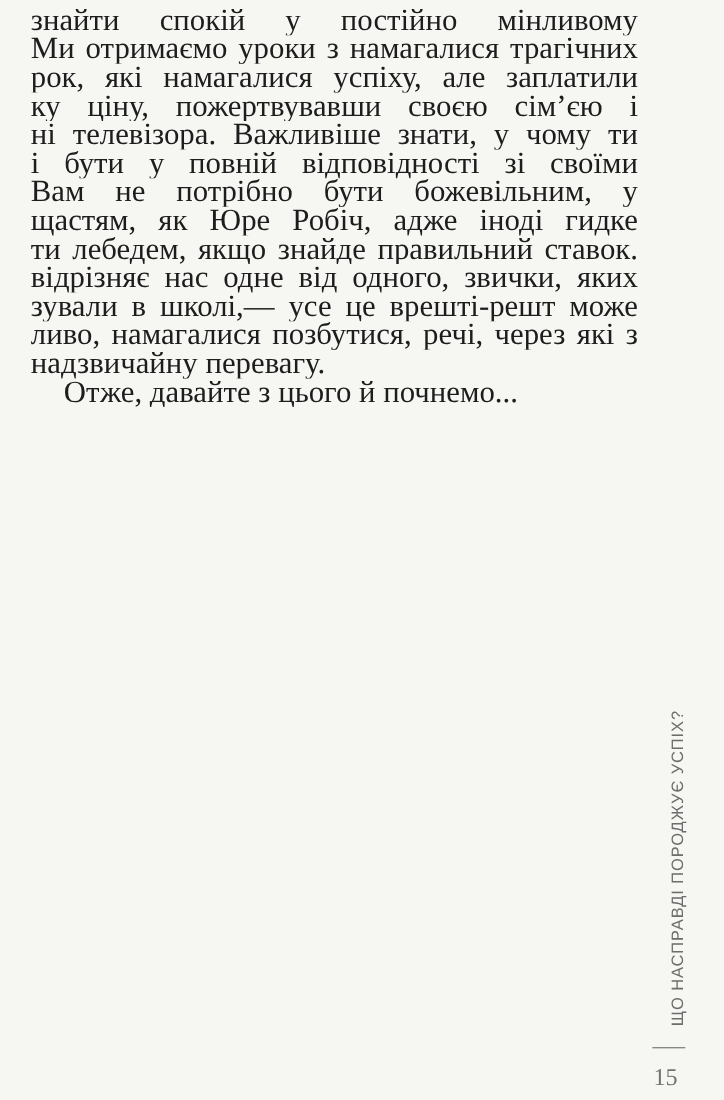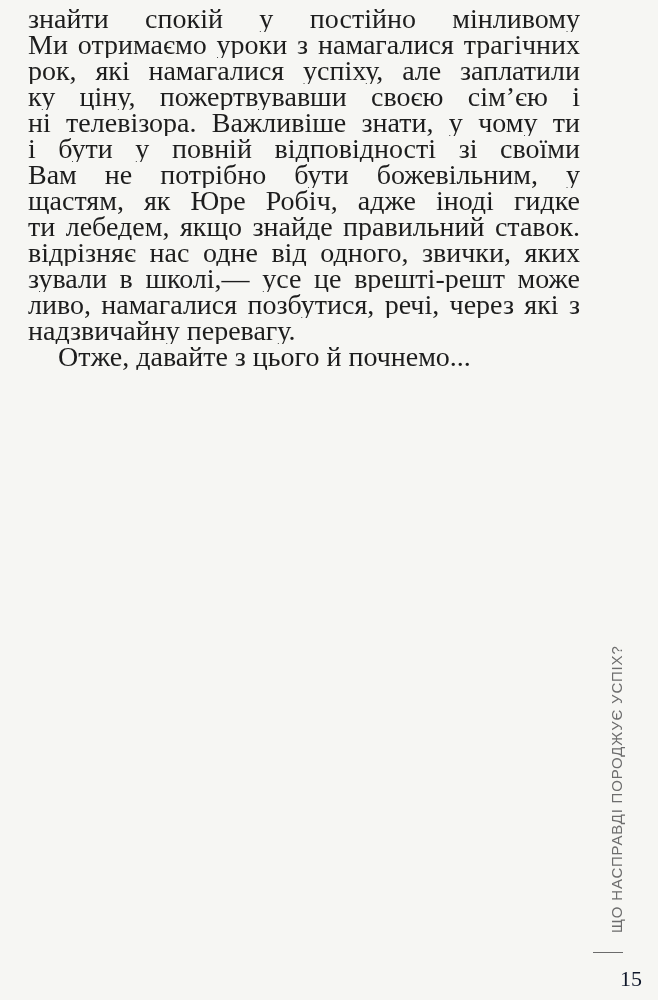--- a/index.html
+++ b/index.html
@@ -51,11 +51,11 @@
   }
   .page-num {
     position: absolute;
-    right: 16px;
+    right: 42px;
     top: 966px;
     font-family: "Liberation Serif", serif;
     font-size: 22px;
-    color: #0f172a;
+    color: #737373;
   }
 </style>
 </head>

